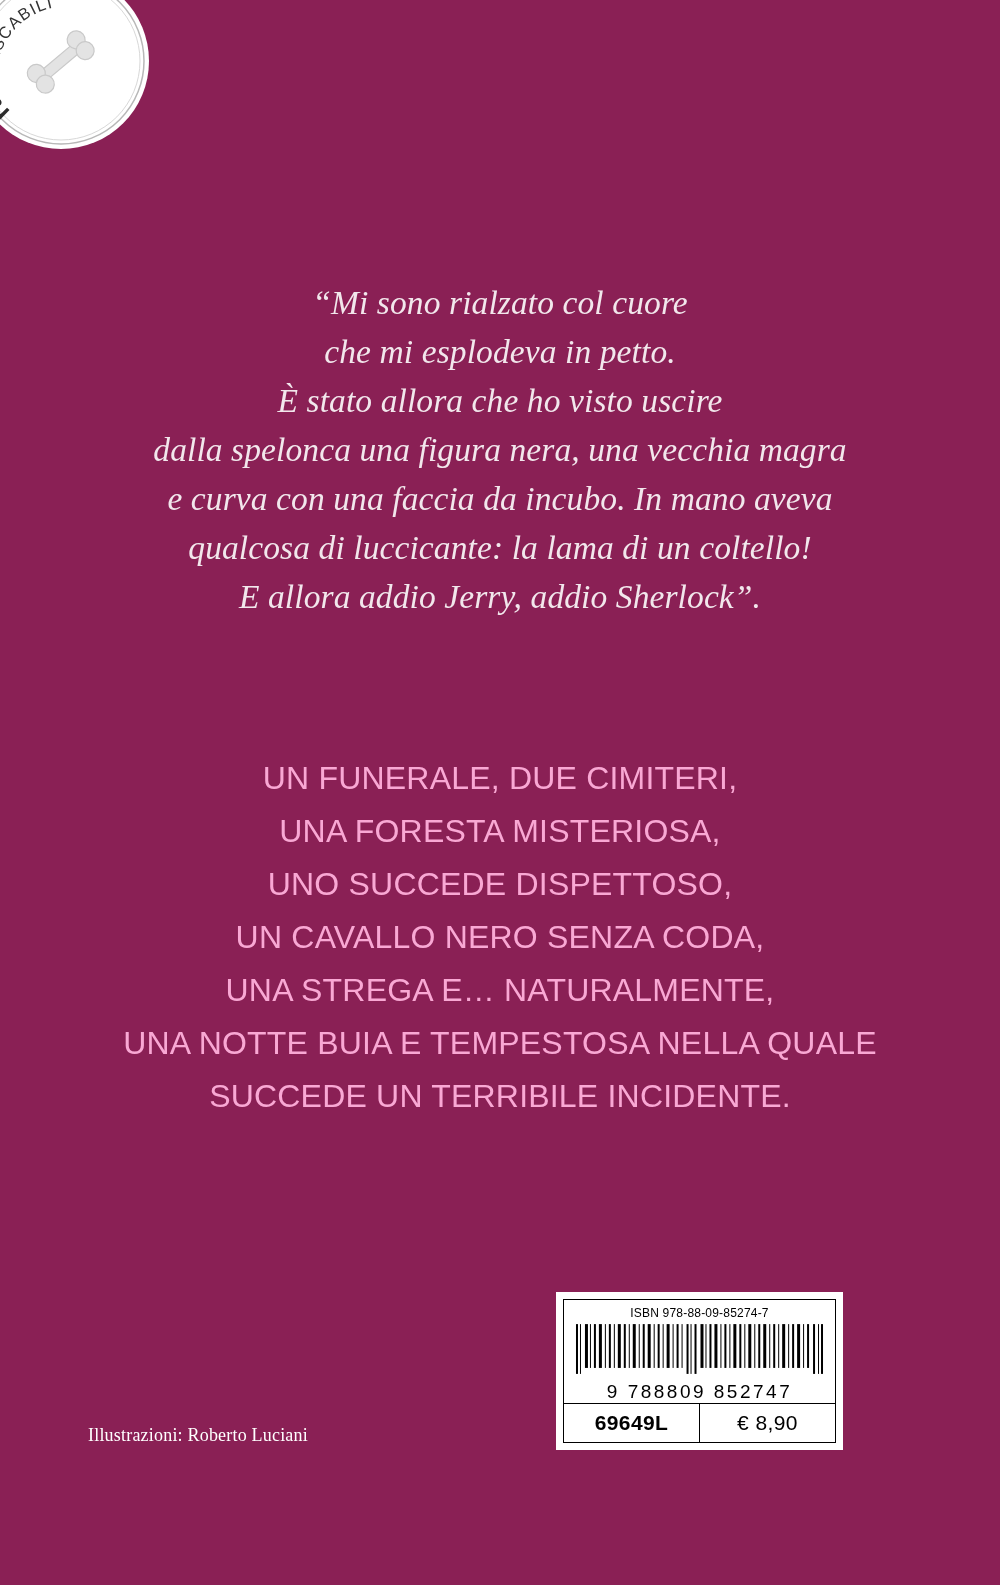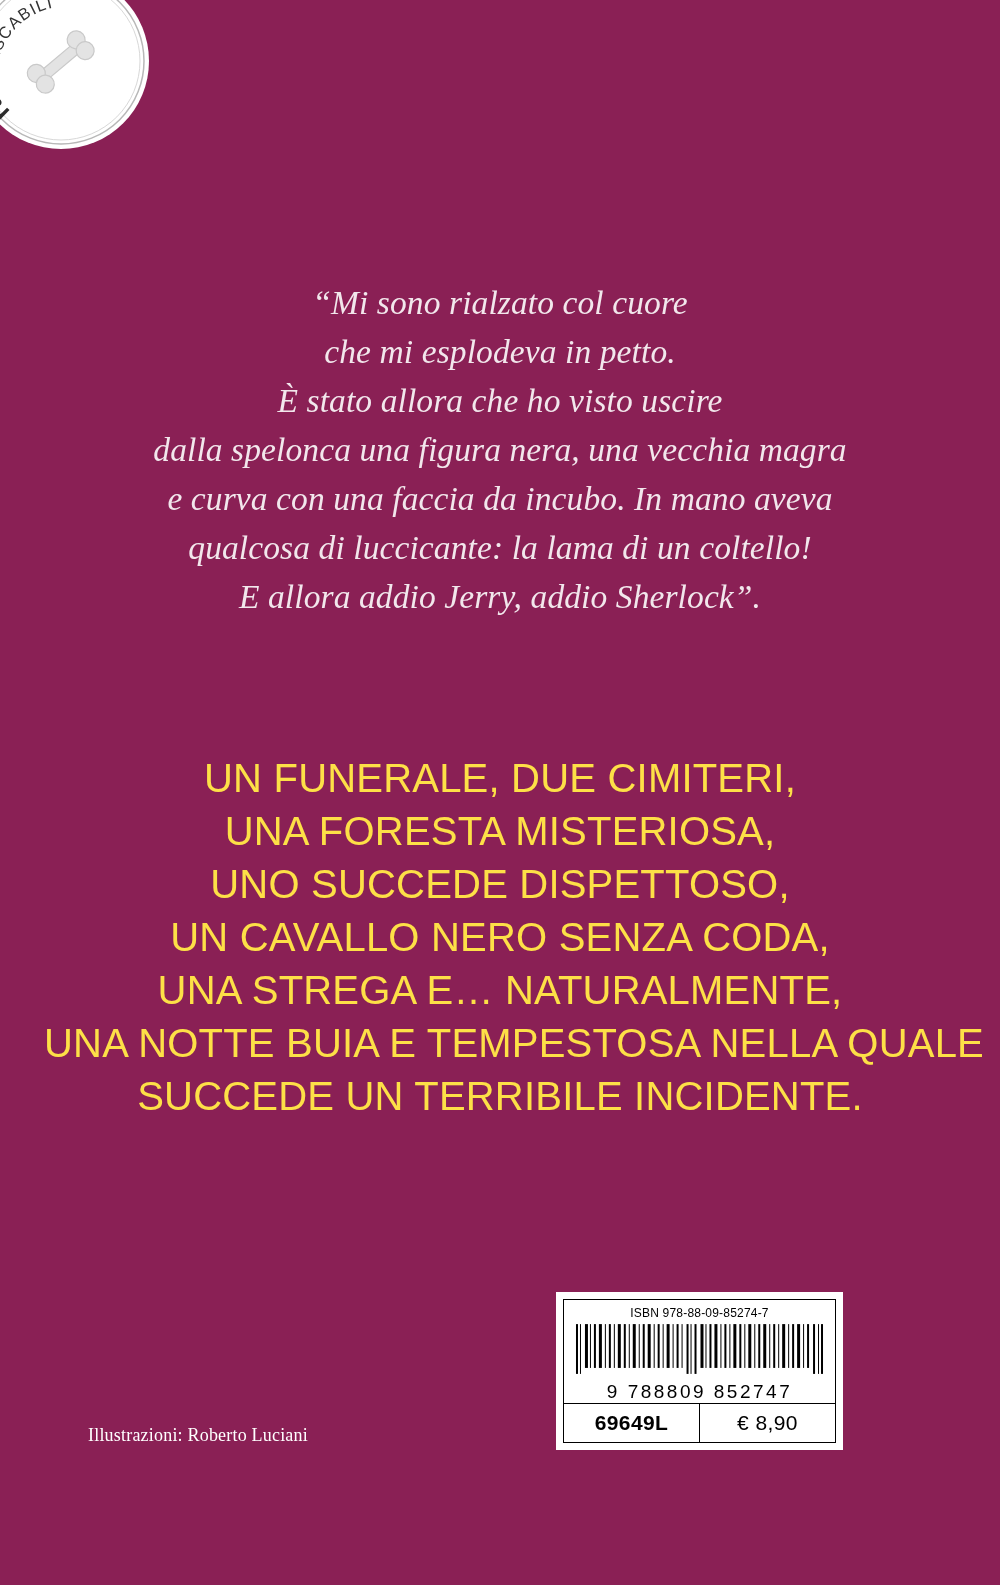--- a/index.html
+++ b/index.html
@@ -56,9 +56,9 @@
     right: 0;
     top: 752px;
     text-align: center;
-    color: #fde047;
-    font-family: "Liberation Sans", sans-serif;
-    font-size: 40px;
+    color: #f9a8d4;
+    font-family: "Liberation Sans", sans-serif;
+    font-size: 32px;
     line-height: 53px;
     letter-spacing: 0.2px;
     padding: 0 44px;

